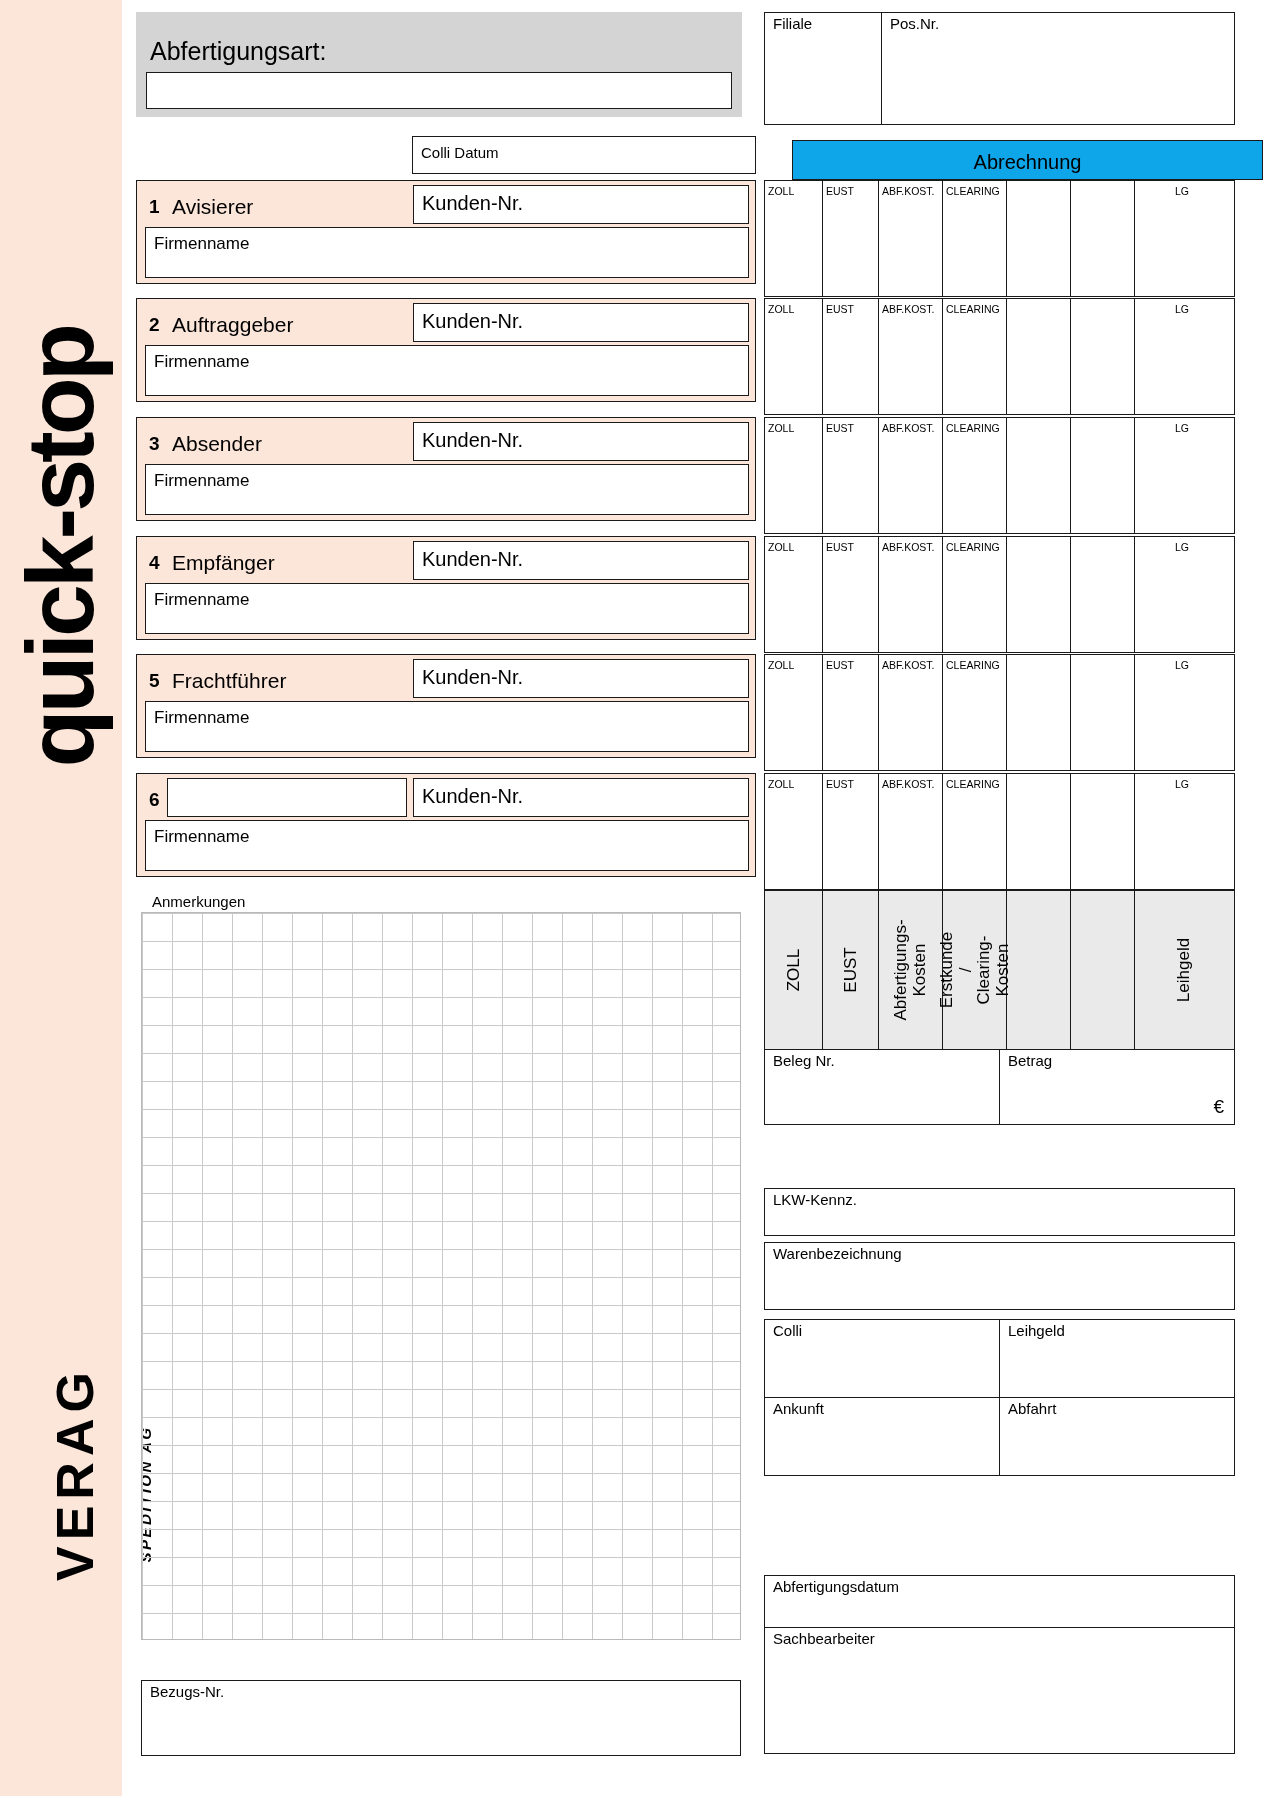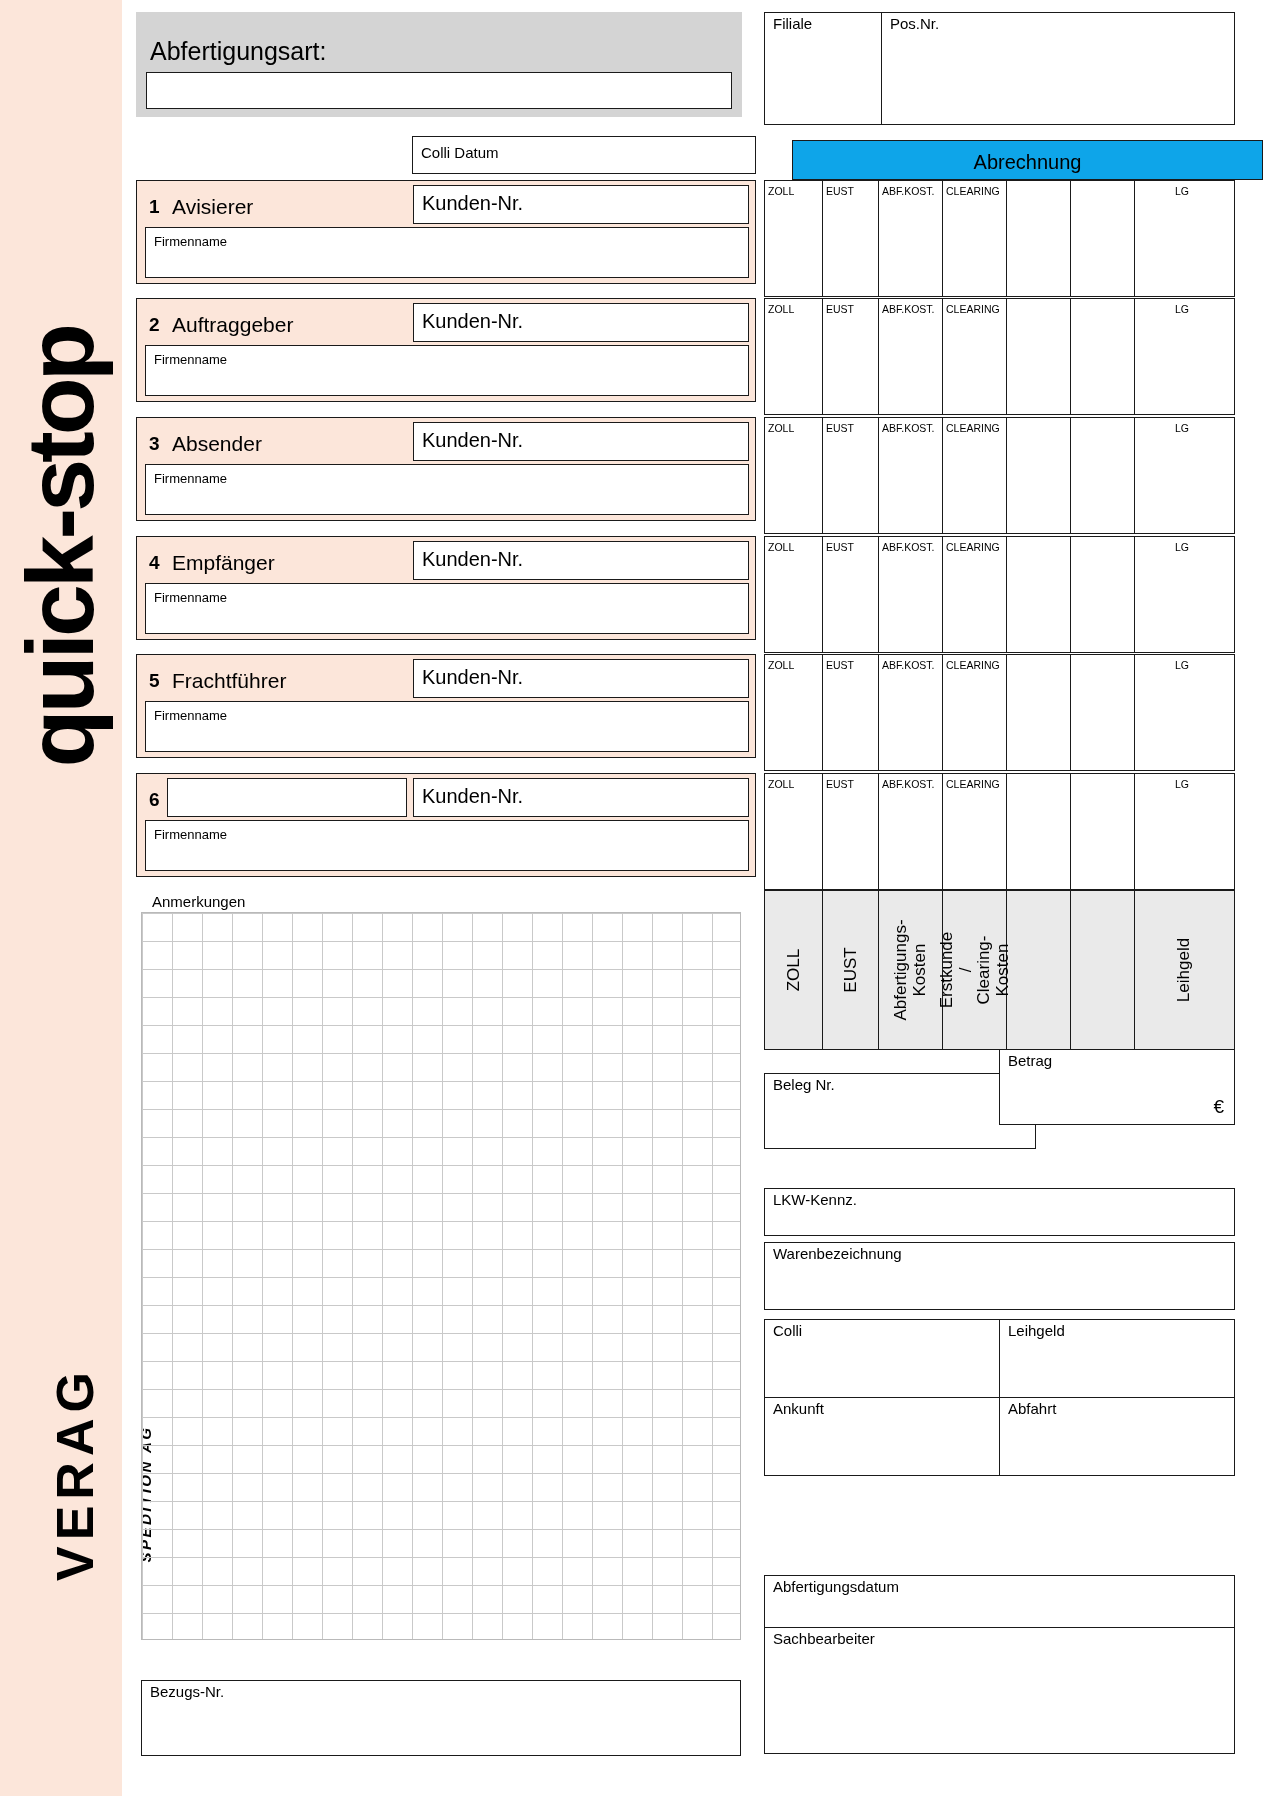--- a/index.html
+++ b/index.html
@@ -152,7 +152,7 @@
     position: absolute;
     left: 8px;
     top: 6px;
-    font-size: 13px;
+    font-size: 17px;
   }
   .party .blankname {
     position: absolute;

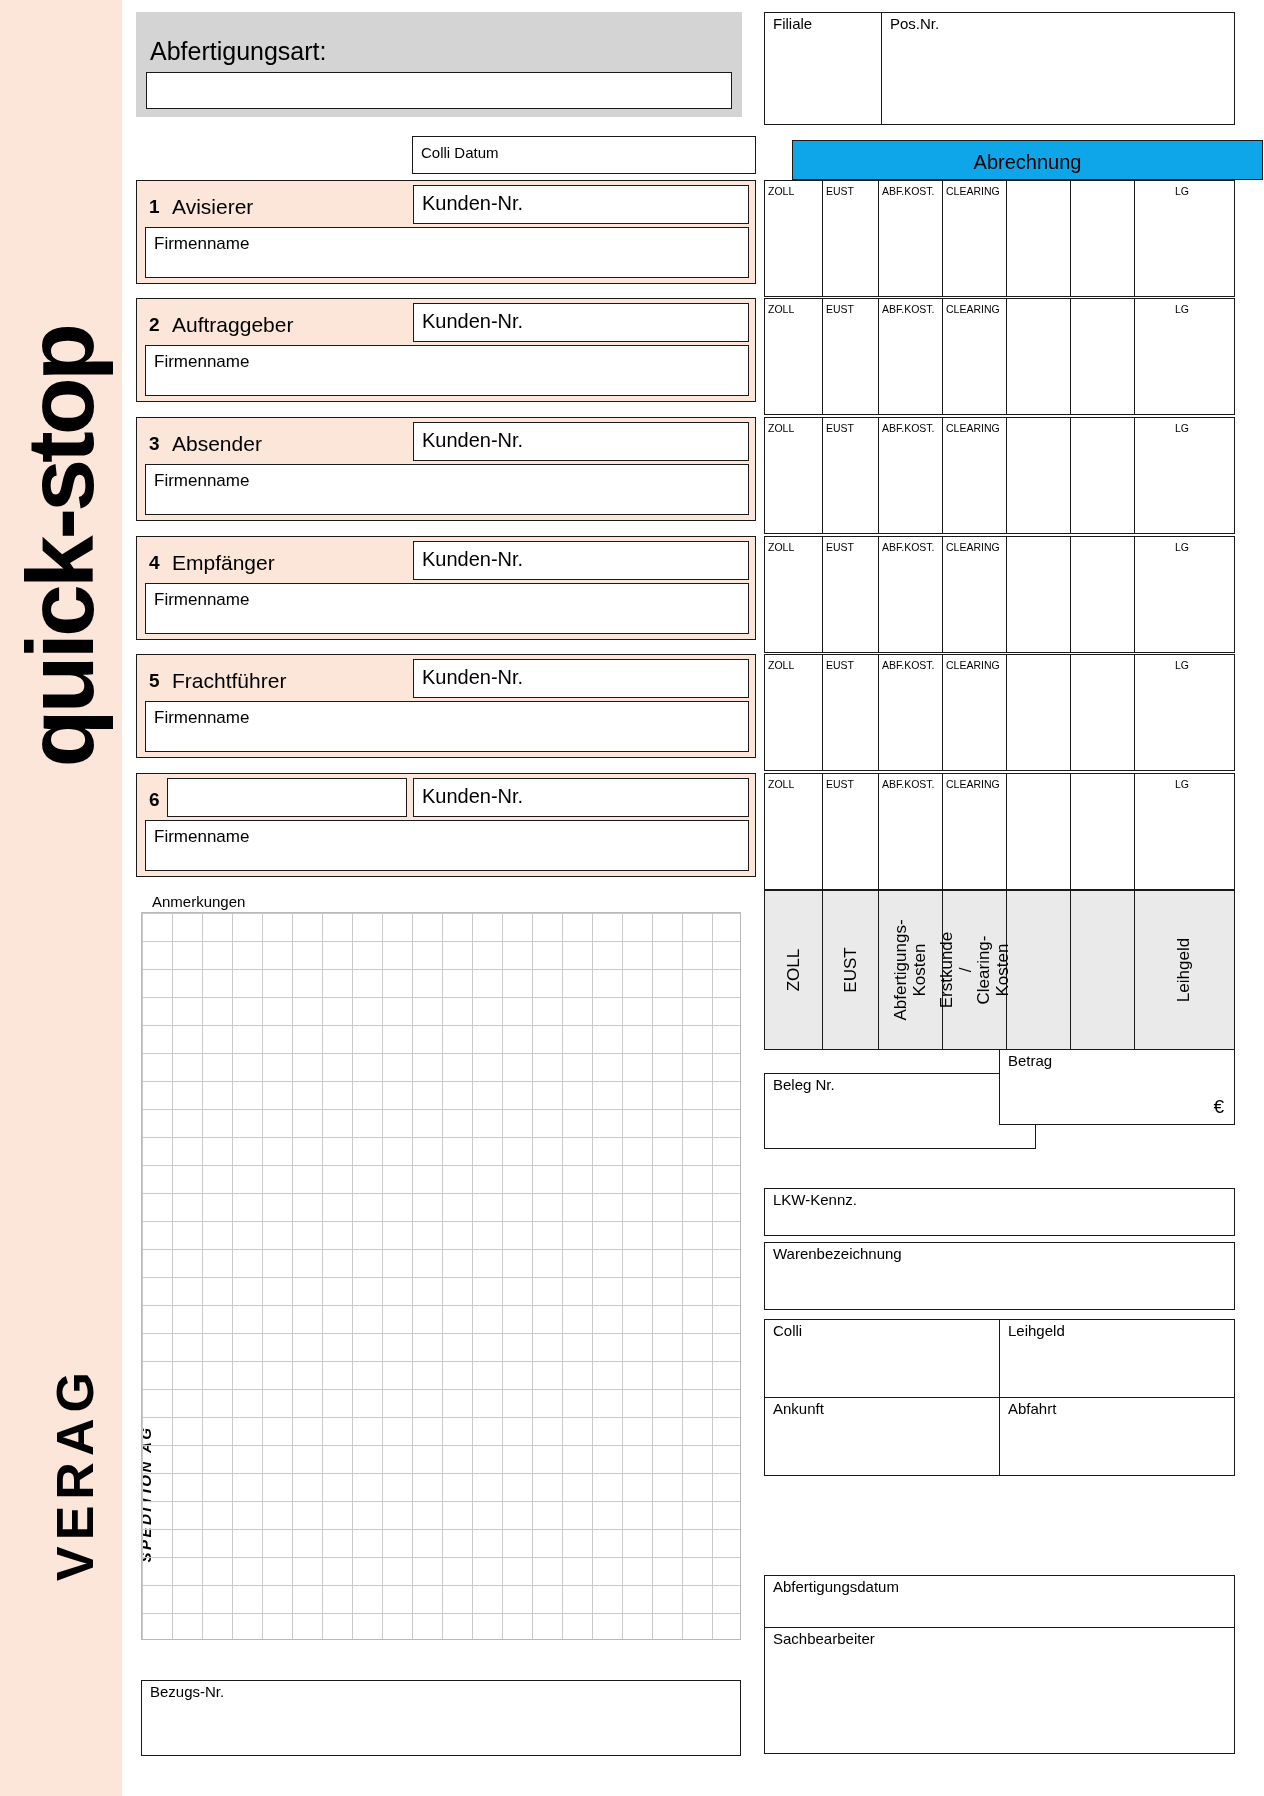--- a/index.html
+++ b/index.html
@@ -260,7 +260,7 @@
   }
 
   
-  #beleg { left: 764px; top: 1049px; width: 272px; height: 76px; margin-top: 24px; }
+  #beleg { left: 764px; top: 1049px; width: 272px; height: 76px; }
   #betrag { left: 999px; top: 1049px; width: 236px; height: 76px; }
   #betrag .eur {
     position: absolute;

